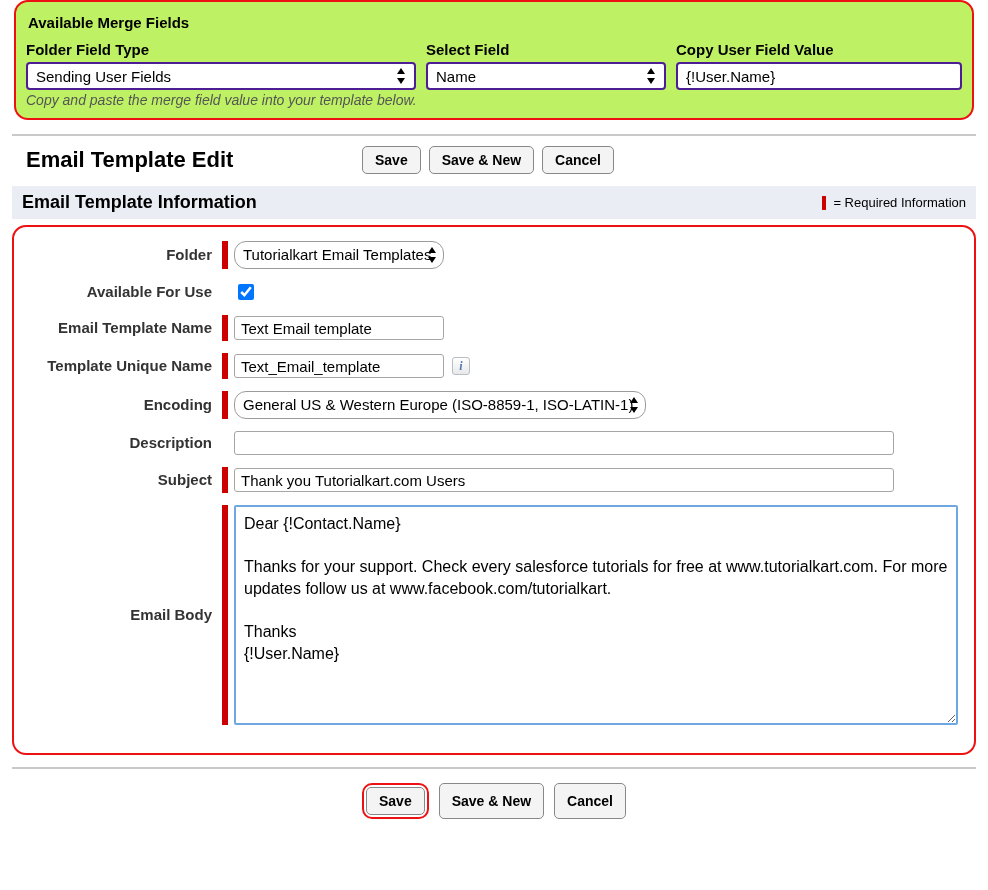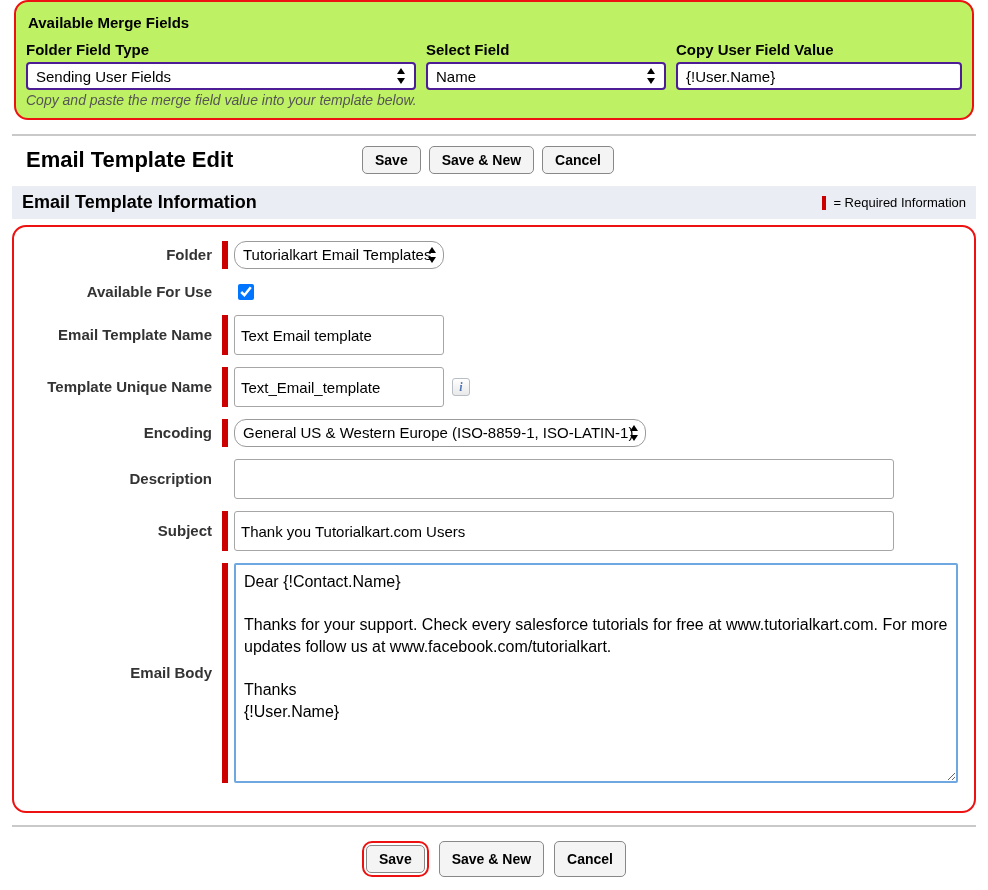--- a/index.html
+++ b/index.html
@@ -115,7 +115,7 @@
   }
   .sel .sort-icon{ right:4px; }
   input.txt {
-    border:1px solid #a6a6a6; border-radius:3px; height:40px;
+    border:1px solid #a6a6a6; border-radius:3px; height:24px;
     padding:0 6px; font-size:15px; background:#fff;
   }
   .txt.sm { width:210px; }

